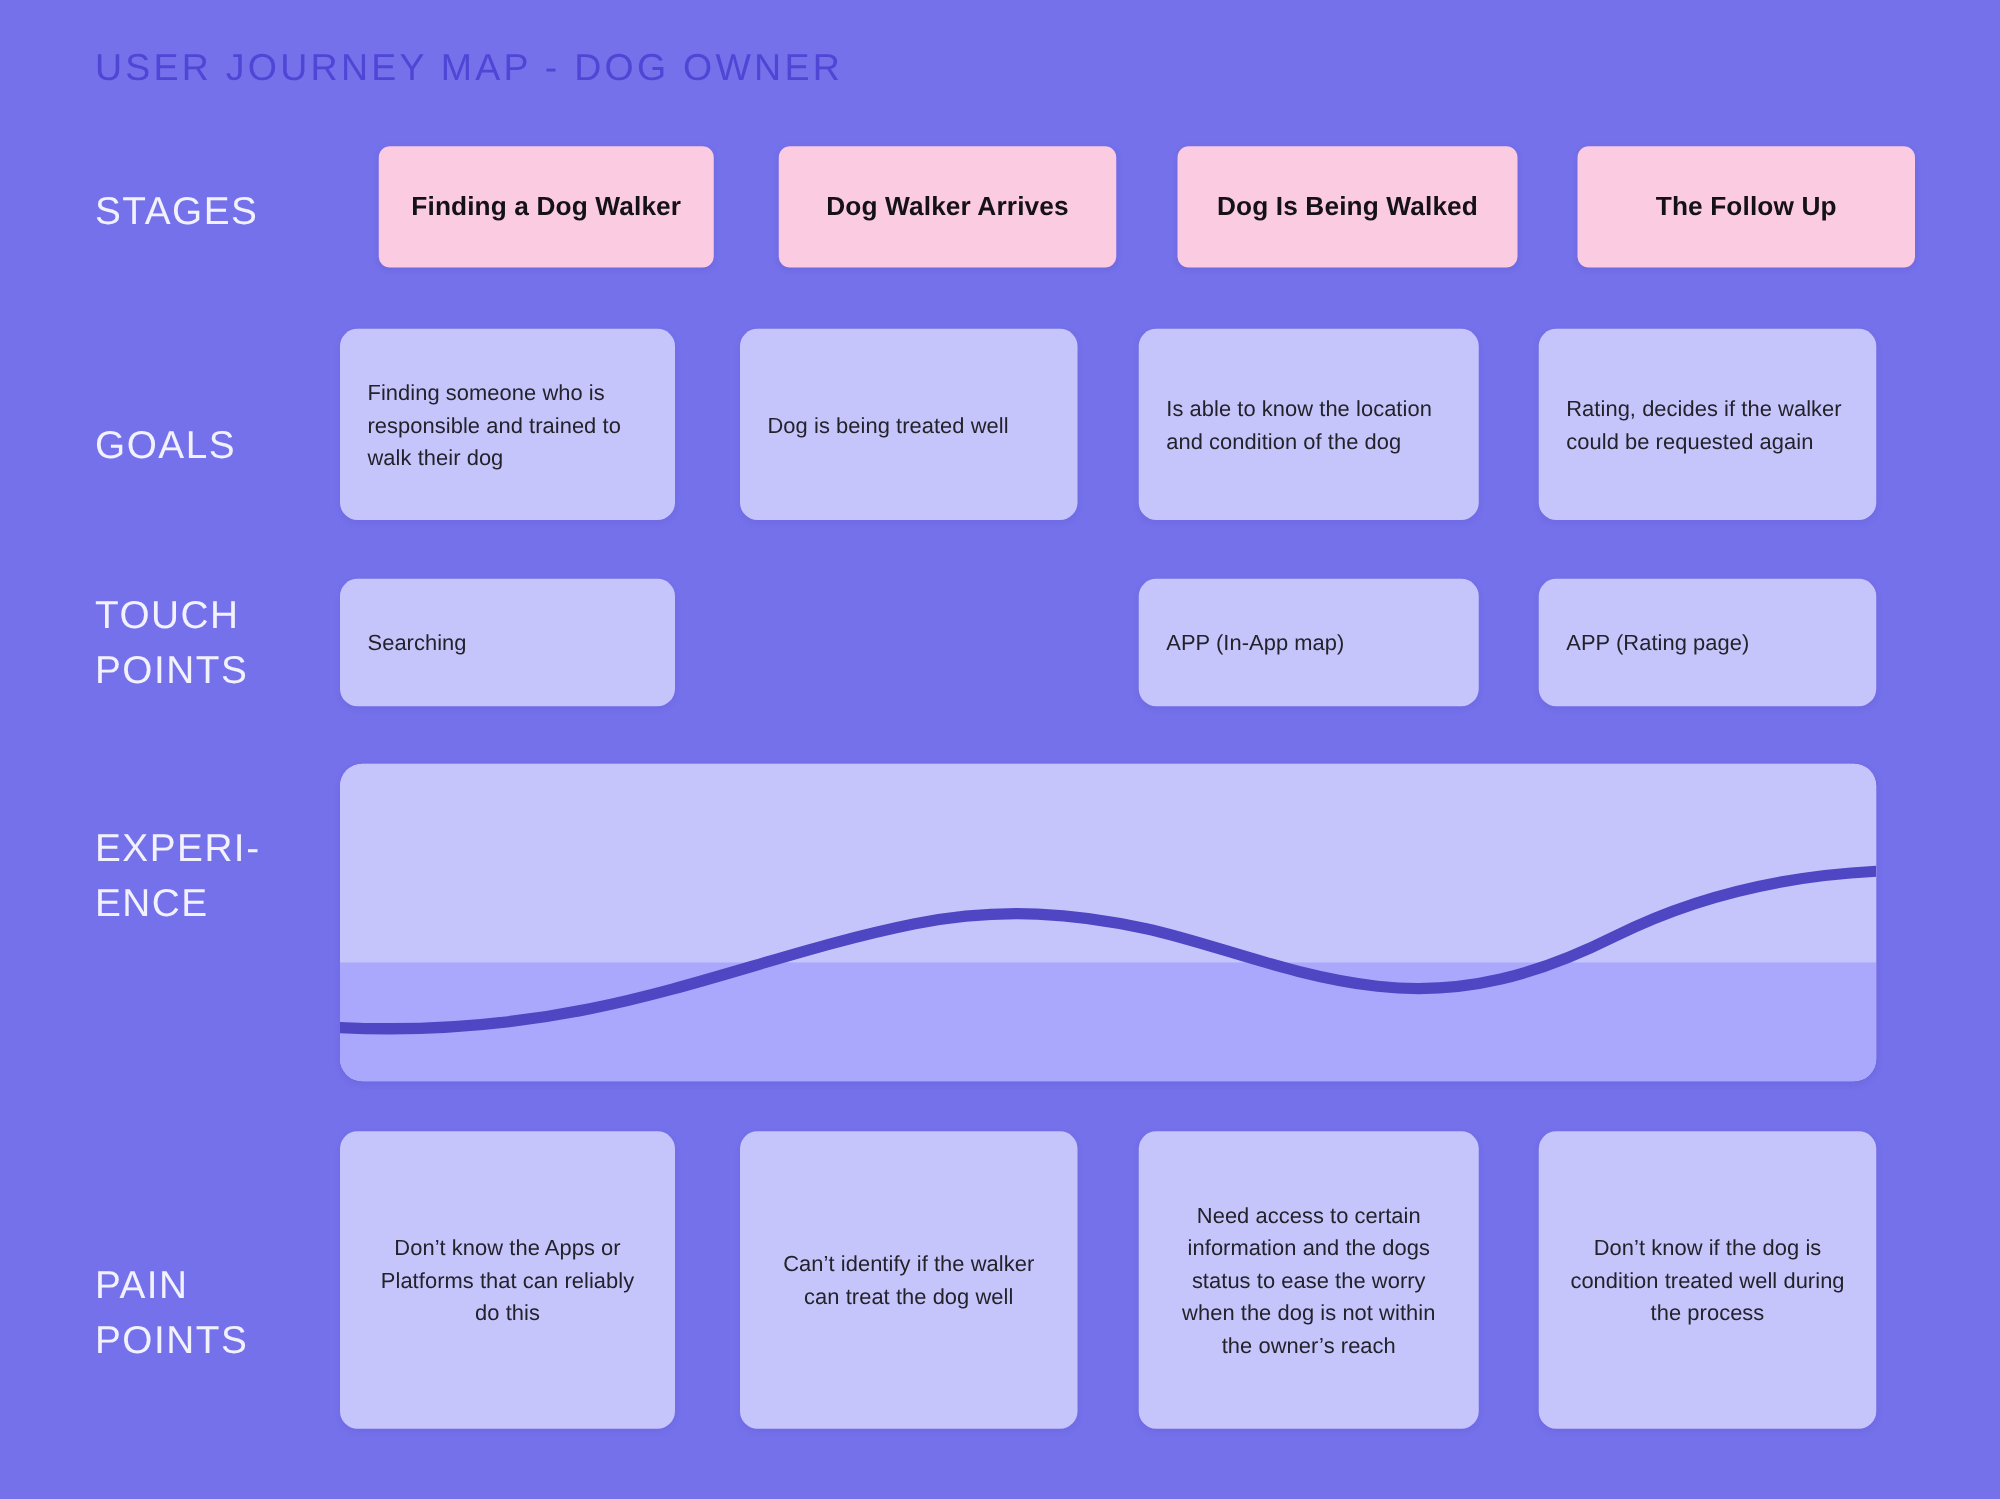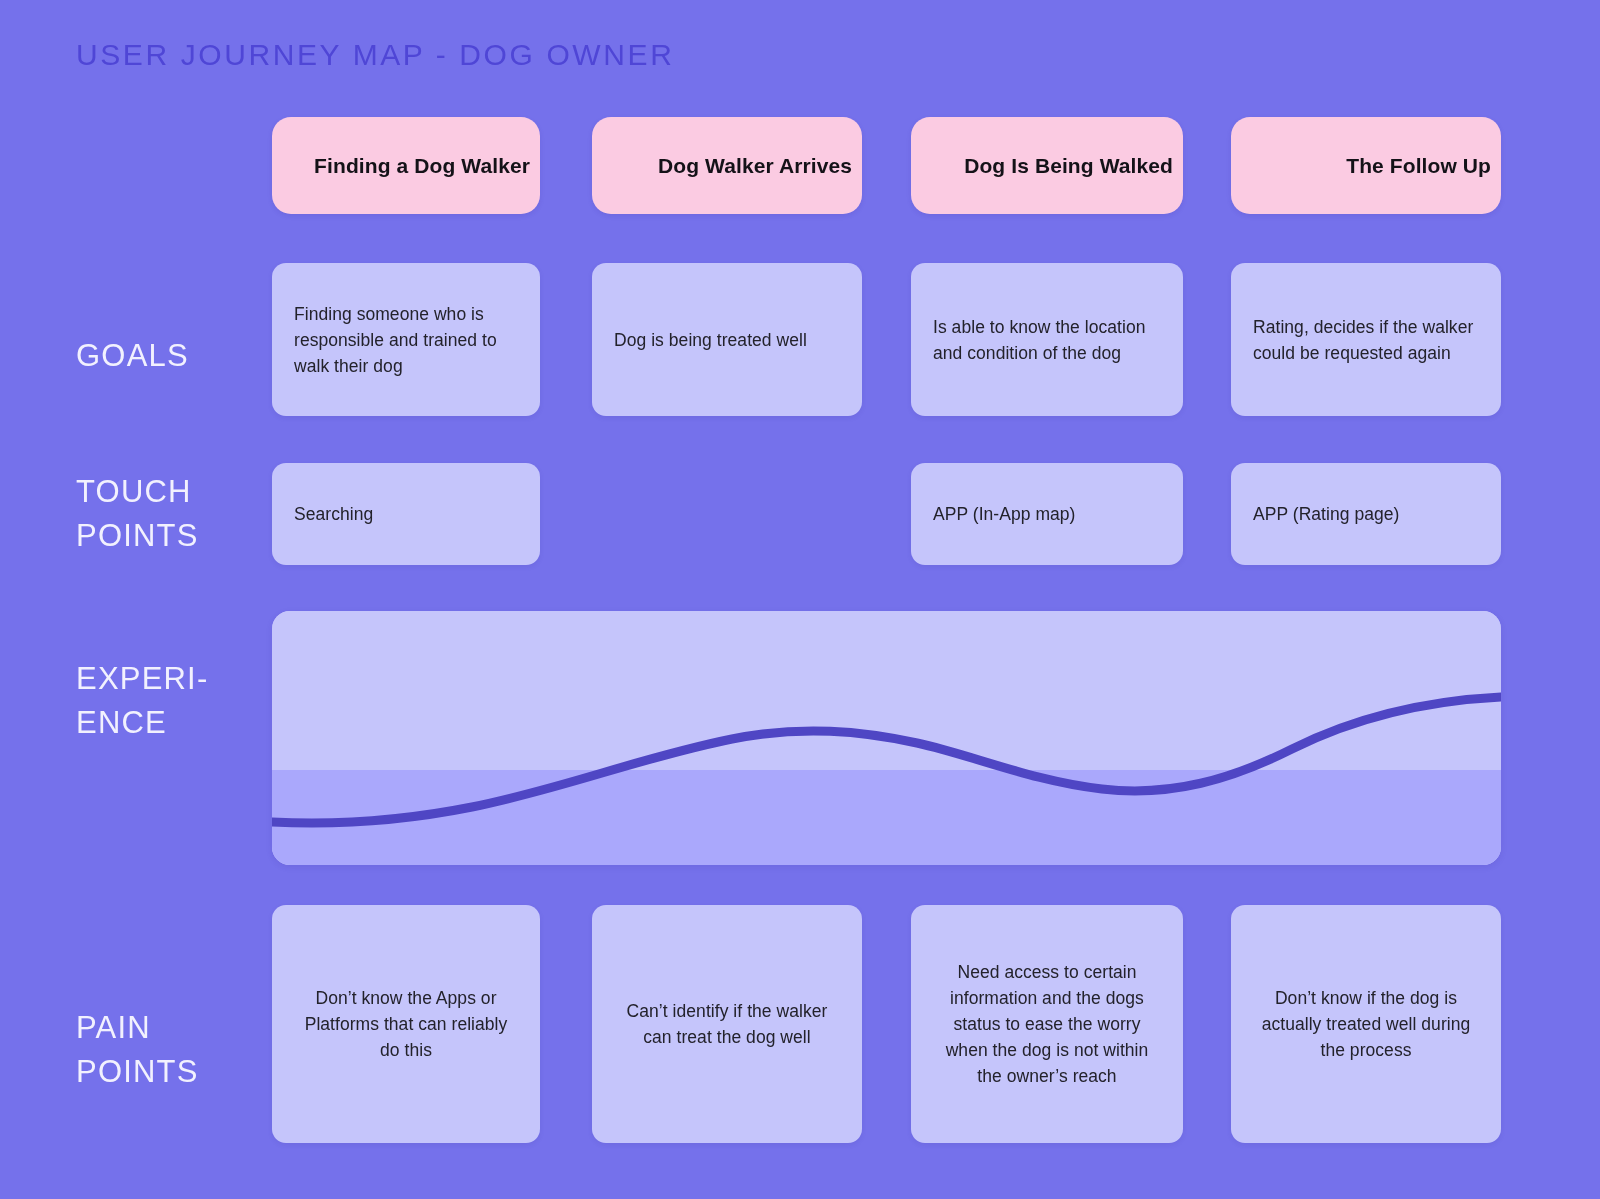--- a/index.html
+++ b/index.html
@@ -145,6 +145,7 @@
 
   <div class="title">User Journey Map - Dog Owner</div>
 
+  <div class="row-label stages">Stages</div>
   <div class="row-label goals">Goals</div>
   <div class="row-label touch">
     <div>Touch Points</div>

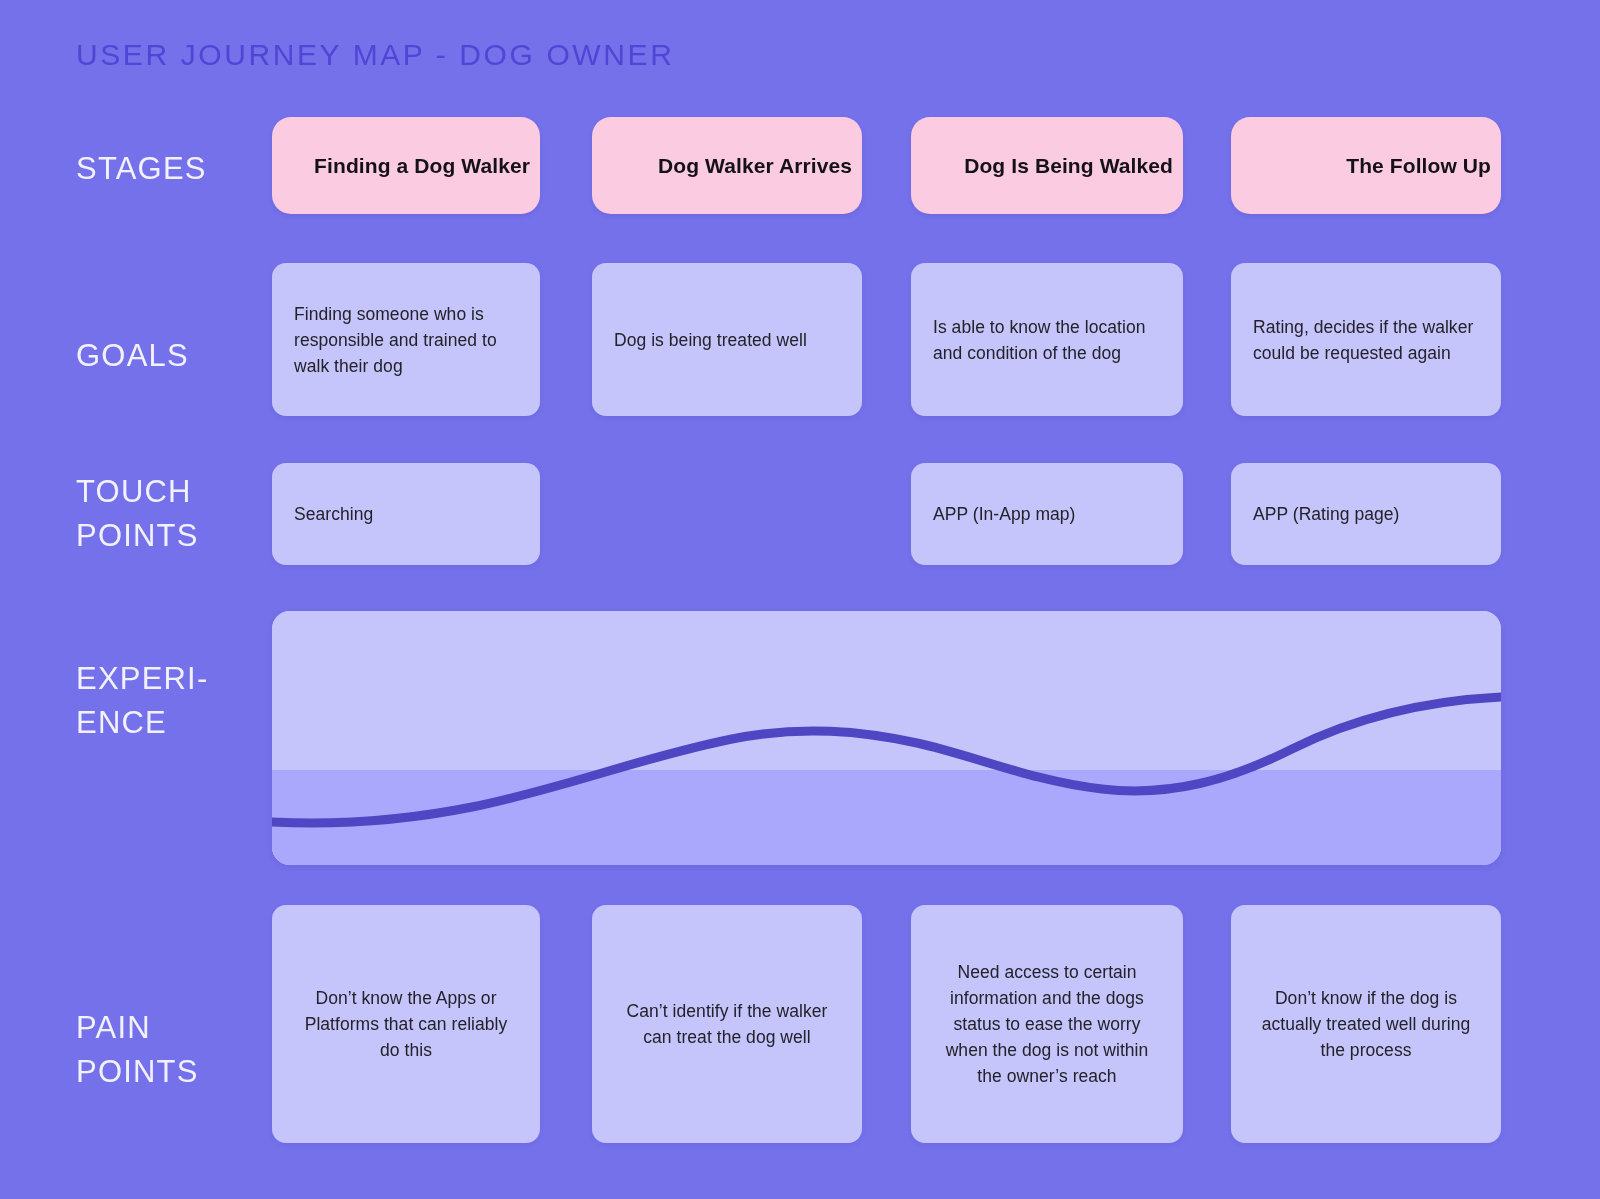--- a/index.html
+++ b/index.html
@@ -65,9 +65,10 @@
   .stage-card {
     background: #FBCBE2;
     height: 97px;
-    border-radius: 19px;
-    justify-content: flex-end;
+    border-radius: 9px;
+    justify-content: center;
     box-shadow: 0 2px 5px rgba(60,45,150,0.12);
+    margin-left: 31px;
   }
   .stage-card .lbl {
     color: #141218;

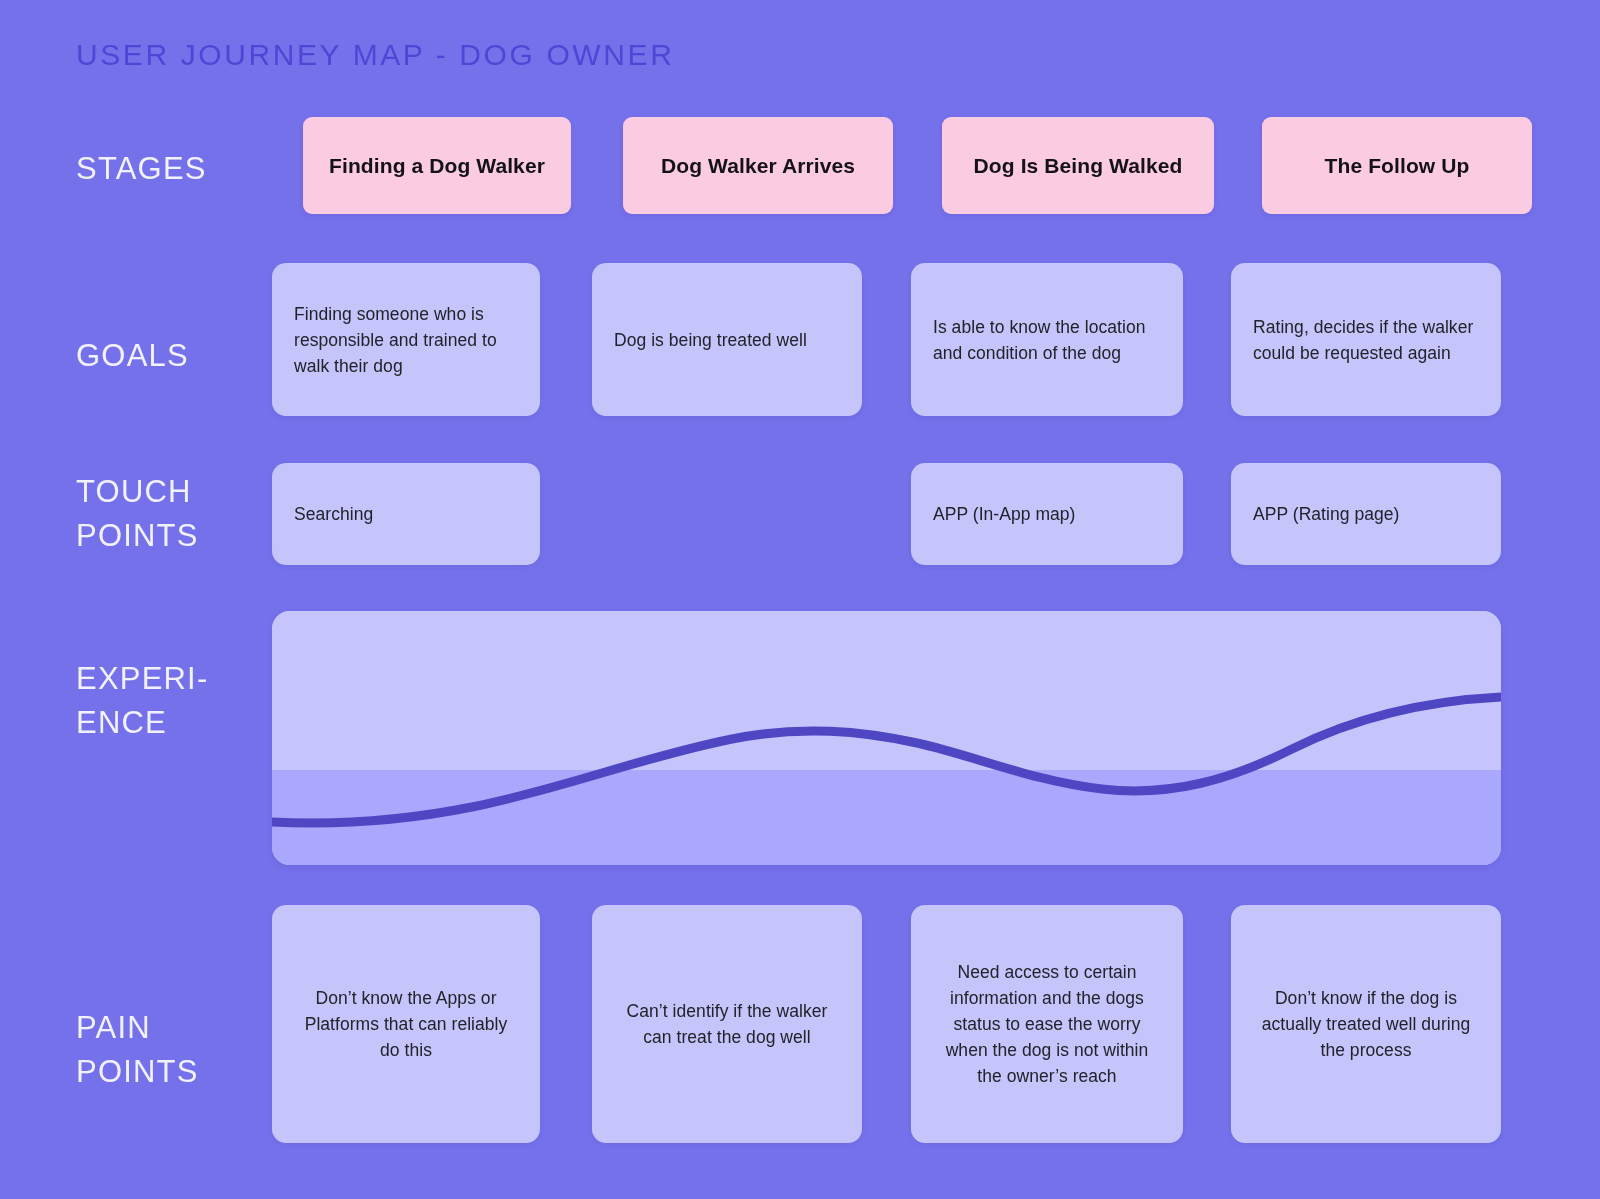--- a/index.html
+++ b/index.html
@@ -219,7 +219,7 @@
     <span class="txt">Need access to certain information and the dogs status to ease the worry when the dog is not within the owner’s reach</span>
   </div>
   <div class="card content-card r-pain c4">
-    <span class="txt">Don’t know if the dog is actually treated well during the process</span>
+    <span class="txt">Don’t know if the dog is condition treated well during the process</span>
   </div>
 
 </div>

